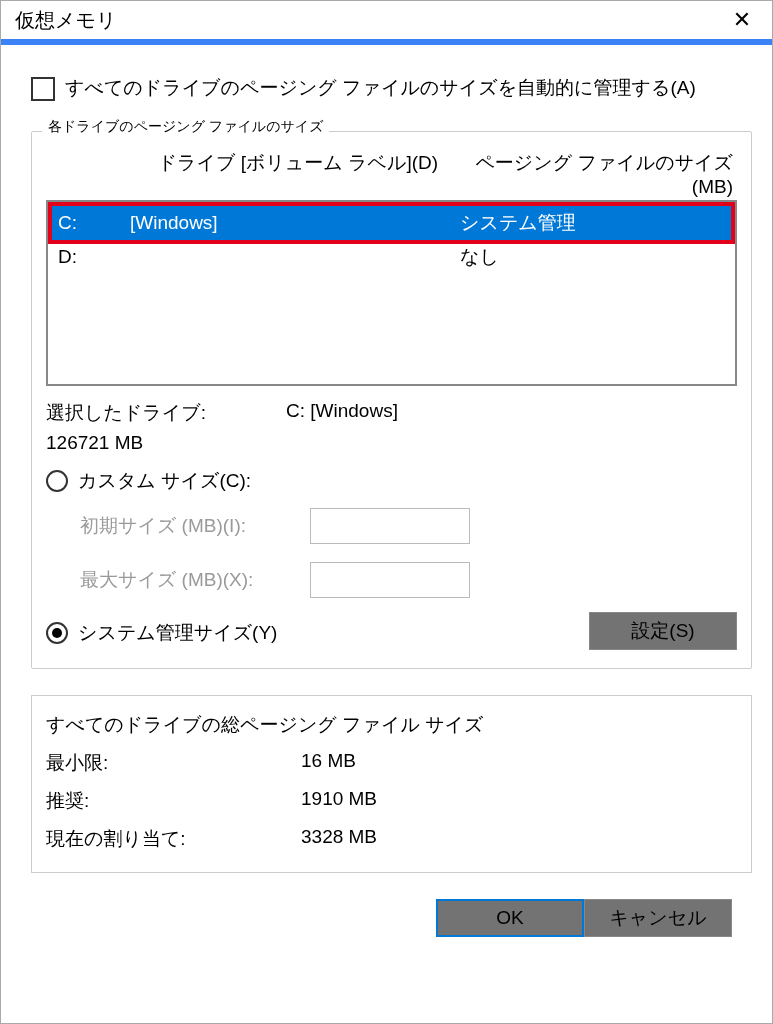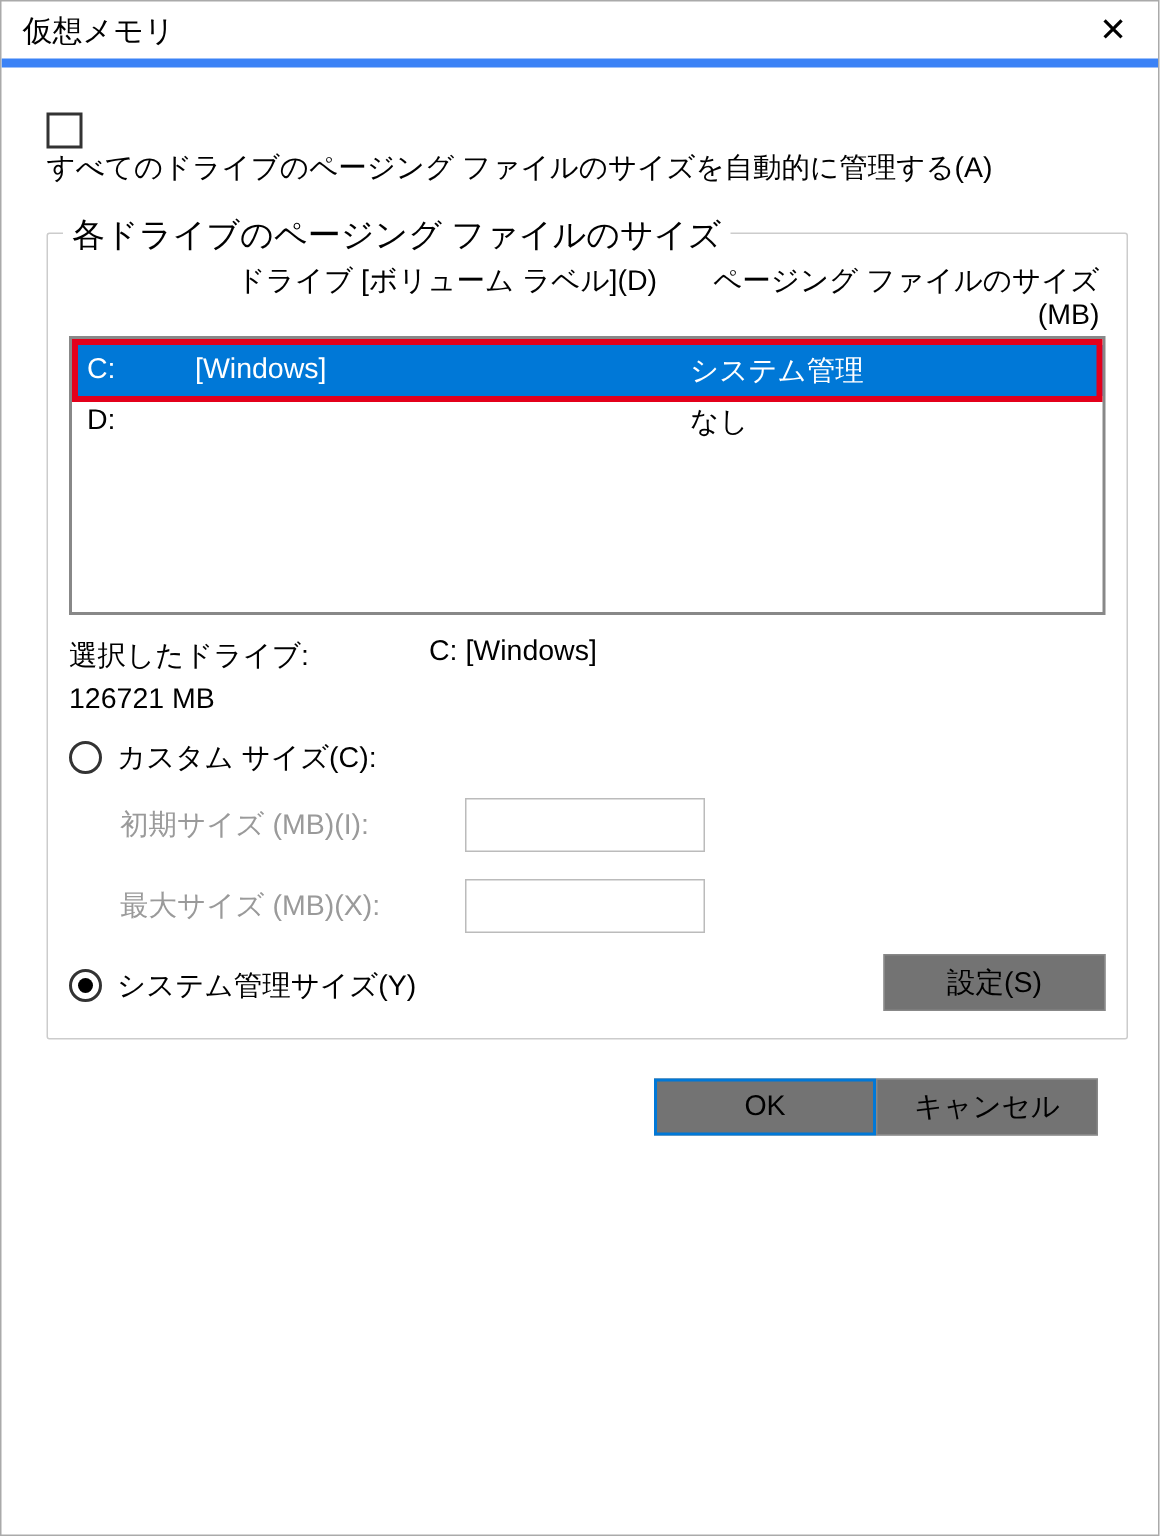--- a/index.html
+++ b/index.html
@@ -29,7 +29,7 @@
     font-size: 22px;
   }
   .content { padding: 30px 20px 0 30px; }
-  .row { display: flex; align-items: flex-start; flex-direction: column; }
+  .row { display: flex; align-items: flex-end; }
   .checkbox {
     width: 24px; height: 24px;
     border: 2px solid #333;

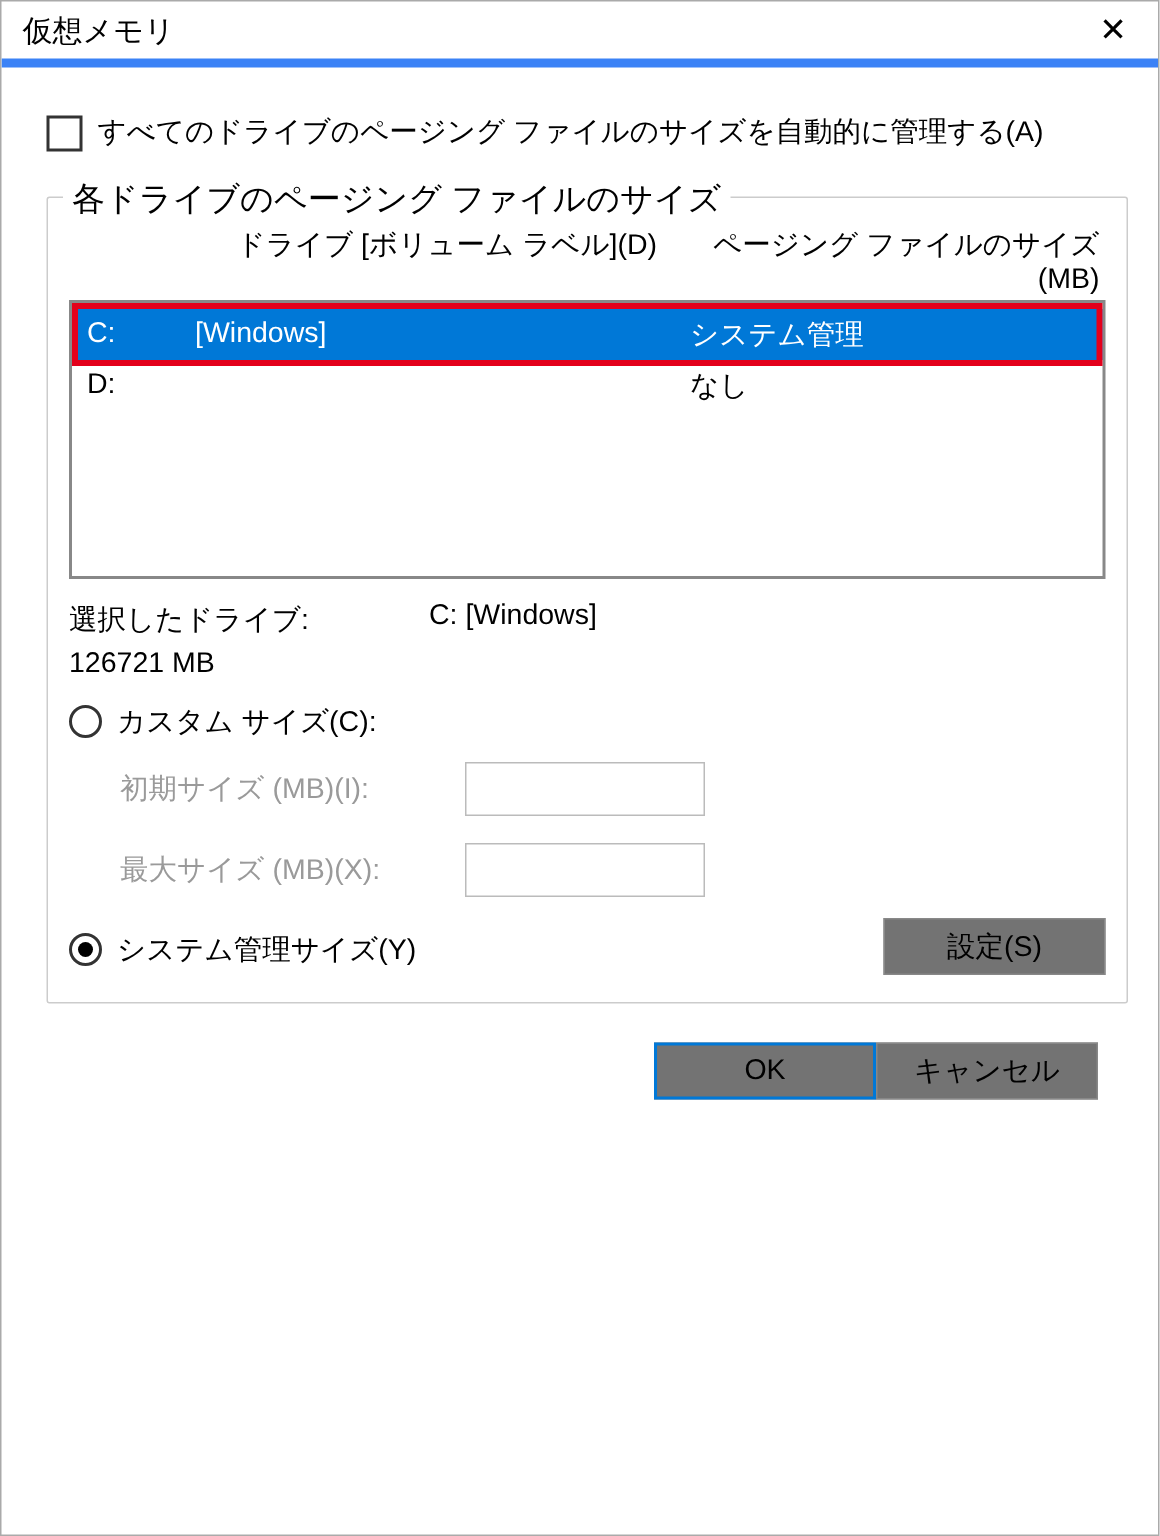--- a/index.html
+++ b/index.html
@@ -49,7 +49,7 @@
     left: 10px;
     background: #fff;
     padding: 0 6px;
-    font-size: 22px;
+    font-size: 14px;
   }
   .cols-header {
     display: flex;

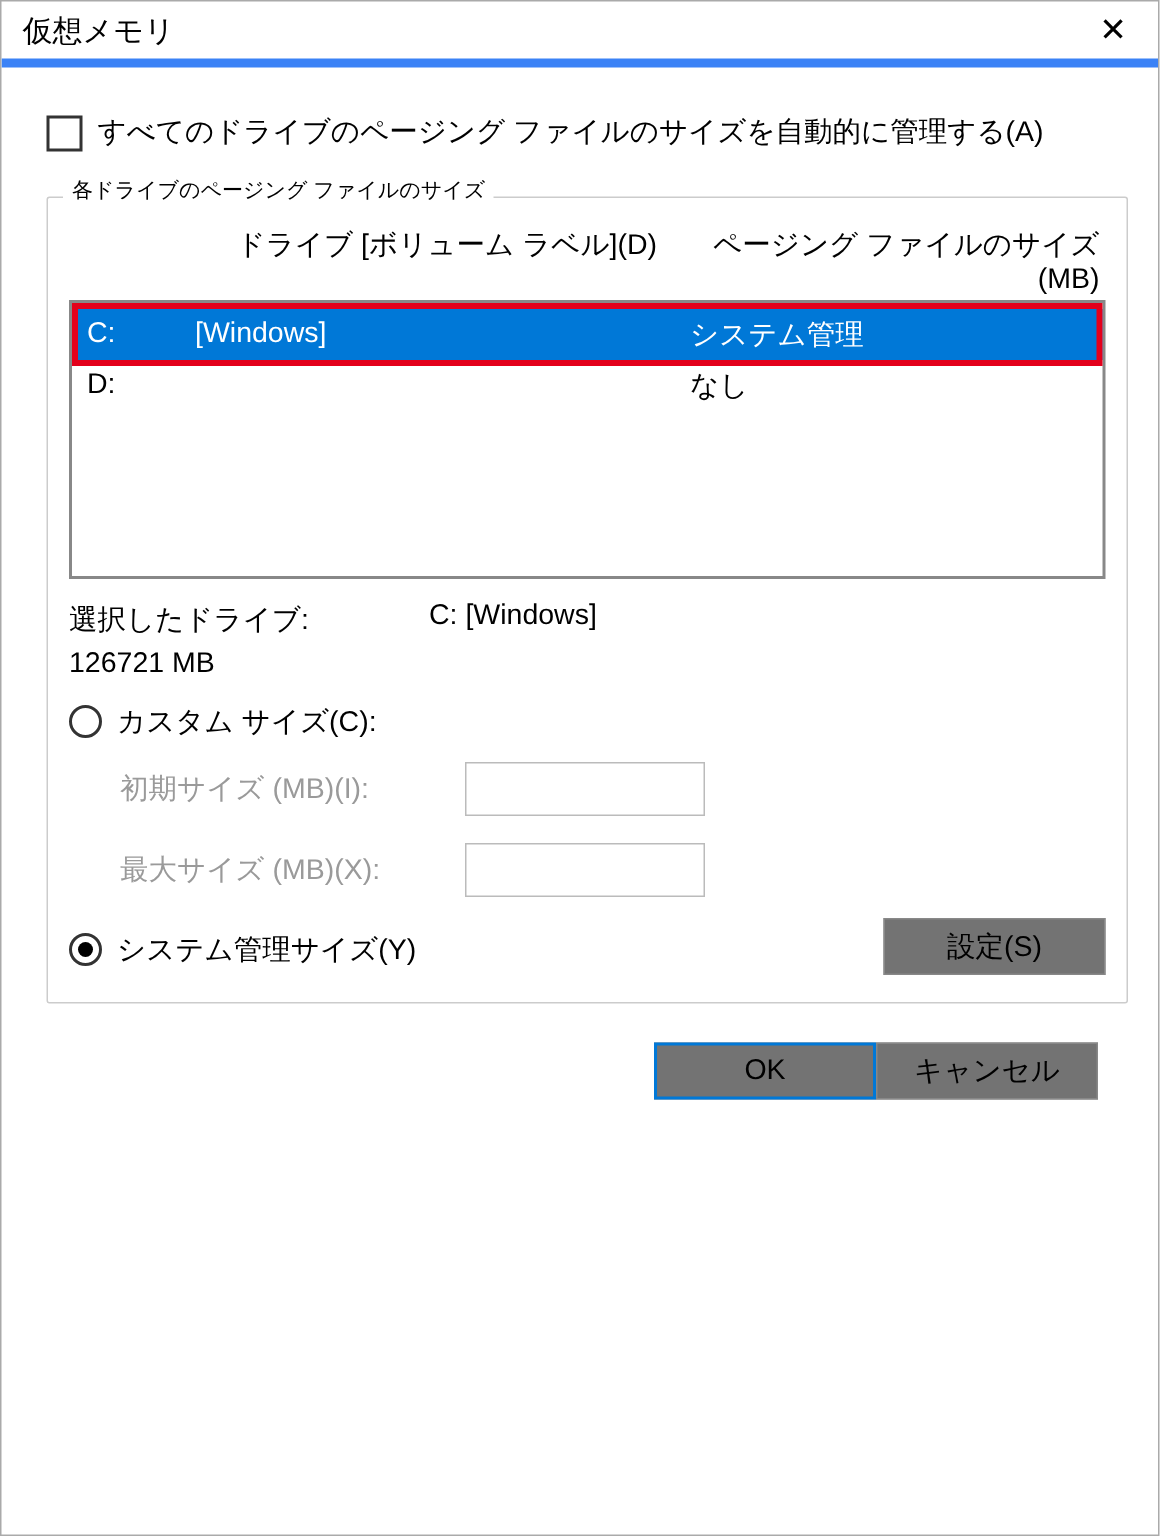--- a/index.html
+++ b/index.html
@@ -201,6 +201,21 @@
     </div>
   </div>
 
+  <div class="group2">
+    <div class="legend">すべてのドライブの総ページング ファイル サイズ</div>
+    <div class="kv2">
+      <span class="k">最小限:</span>
+      <span>16 MB</span>
+    </div>
+    <div class="kv2">
+      <span class="k">推奨:</span>
+      <span>1910 MB</span>
+    </div>
+    <div class="kv2">
+      <span class="k">現在の割り当て:</span>
+      <span>3328 MB</span>
+    </div>
+  </div>
 
   <div class="footer">
     <div class="btn primary">OK</div>

